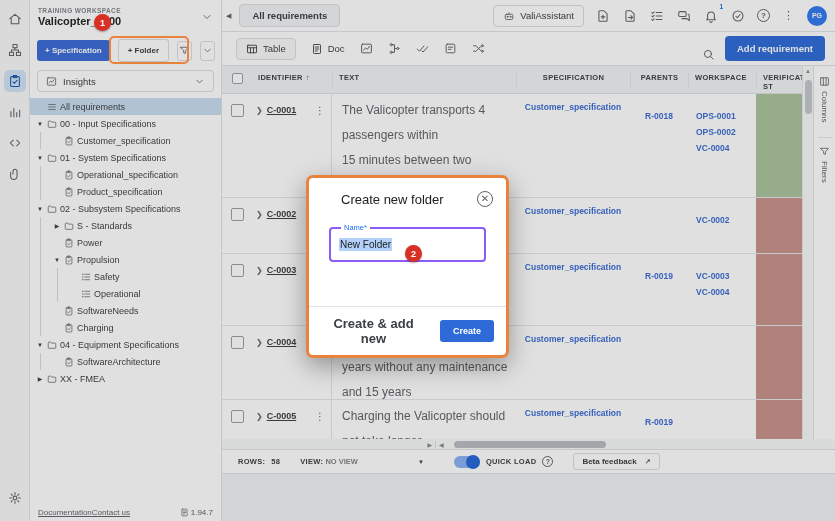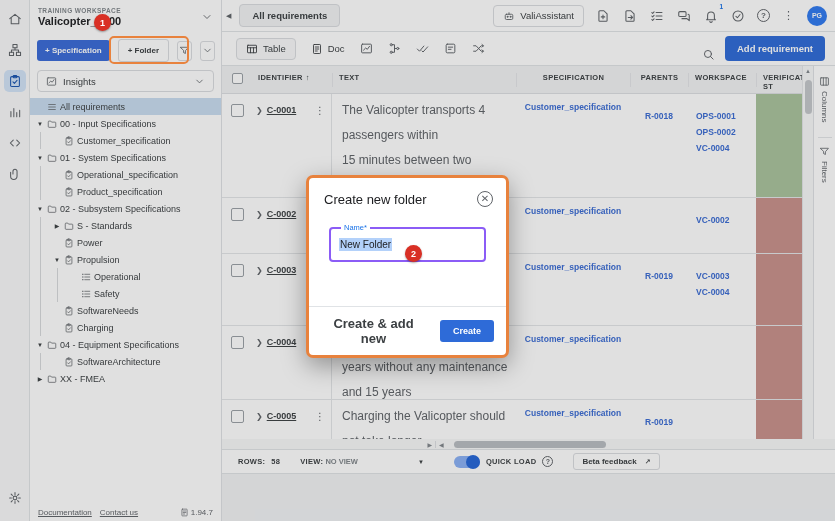--- a/index.html
+++ b/index.html
@@ -124,7 +124,7 @@
   .stepbadge { position:absolute; width:17px; height:17px; border-radius:50%; background:#d93025; color:#fff; font-size:9px; font-weight:bold; display:flex; align-items:center; justify-content:center; z-index:46; box-shadow:0 1px 2px rgba(0,0,0,.35);}
   .badge1 { left:94px; top:14px;}
   .modal { position:absolute; left:306px; top:175px; width:203px; z-index:50; border:3px solid #e8823d; border-radius:7px; background:#fff; box-shadow:0 8px 24px rgba(0,0,0,.35);}
-  .mhead { display:flex; align-items:center; padding:13px 13px 6px 15px;}
+  .mhead { display:flex; align-items:center; padding:13px 13px 6px 32px;}
   .mtitle { font-size:13px; color:#202124; flex:1;}
   .mclose { width:16px; height:16px; border:1.4px solid #5f6368; border-radius:50%; color:#5f6368; font-size:10px; line-height:13px; text-align:center; cursor:pointer;}
   .mbody { padding:10px 20px 18px 20px; position:relative;}

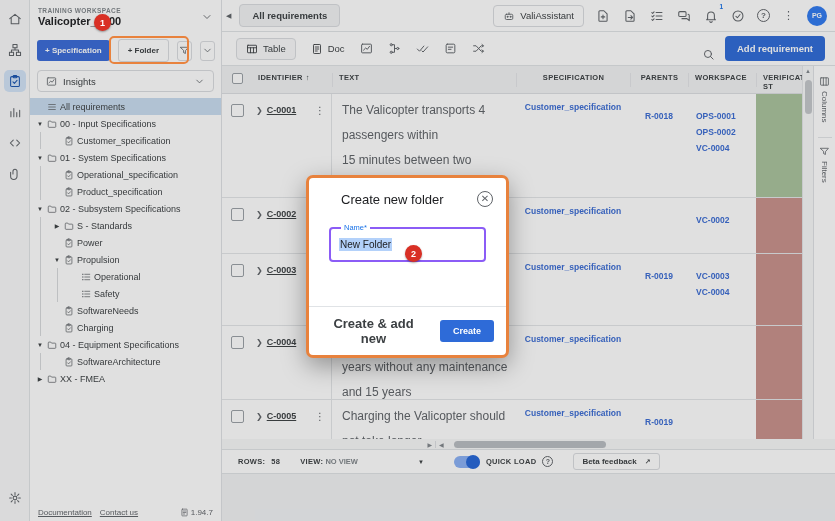--- a/index.html
+++ b/index.html
@@ -362,7 +362,7 @@
               <path d="M3.5 5.5h1.5M3.5 12h1.5M3.5 18.5h1.5" stroke-width="2.4"></path>
             </svg>
           </span>
-          <span class="tlabel">Operational</span>
+          <span class="tlabel">Safety</span>
         </div>
         <div class="titem">
           <span style="width:5px;flex:none"></span>
@@ -375,7 +375,7 @@
               <path d="M3.5 5.5h1.5M3.5 12h1.5M3.5 18.5h1.5" stroke-width="2.4"></path>
             </svg>
           </span>
-          <span class="tlabel">Safety</span>
+          <span class="tlabel">Operational</span>
         </div>
         <div class="titem">
           <span style="width:5px;flex:none"></span>

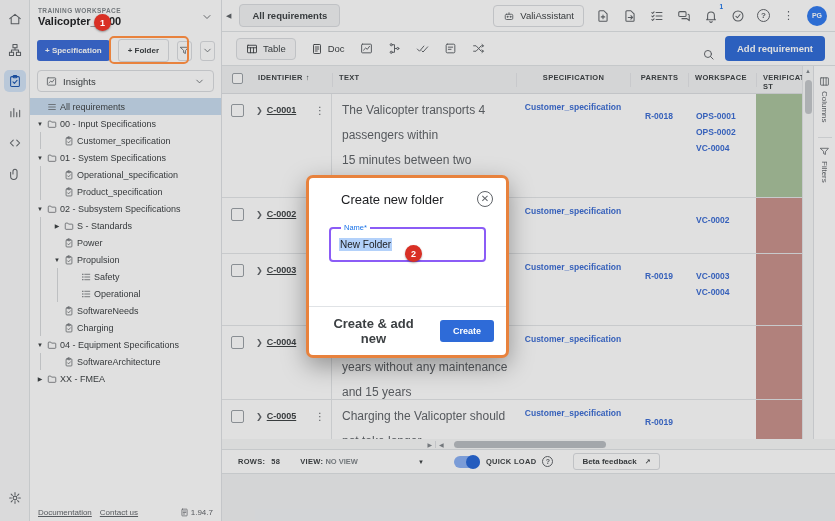--- a/index.html
+++ b/index.html
@@ -37,7 +37,7 @@
   .ticon { width:13px; display:flex; justify-content:center; color:#5f6368; flex:none;}
   .ticon svg { width:10px; height:10px; }
   .tlabel { margin-left:2px; overflow:hidden; text-overflow:ellipsis;}
-  .lfooter { position:absolute; bottom:4px; left:8px; right:8px; display:flex; align-items:center; font-size:8px; color:#5f6368; gap:8px;}
+  .lfooter { position:absolute; bottom:4px; left:8px; right:8px; display:flex; align-items:center; font-size:8px; color:#5f6368; }
   .lfooter a { color:#5f6368; text-decoration:underline; cursor:pointer;}
   .lfooter .ver { margin-left:auto; display:flex; align-items:center; gap:2px;justify-content:space-between;}
   .lfooter .ver svg{width:9px;height:9px;}

